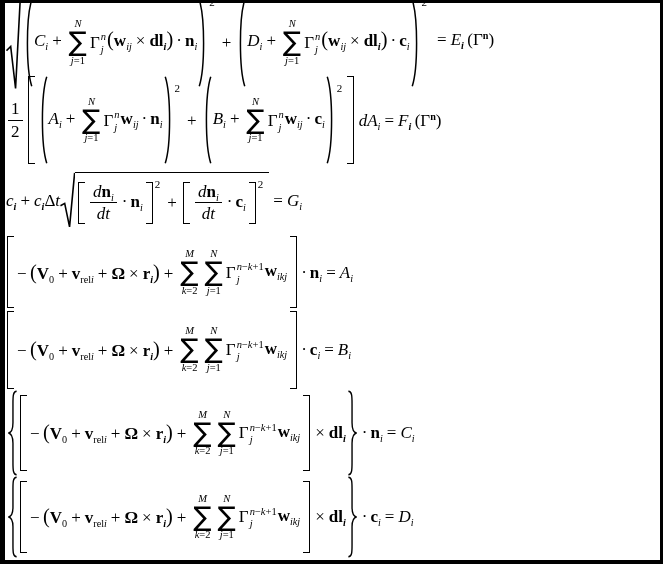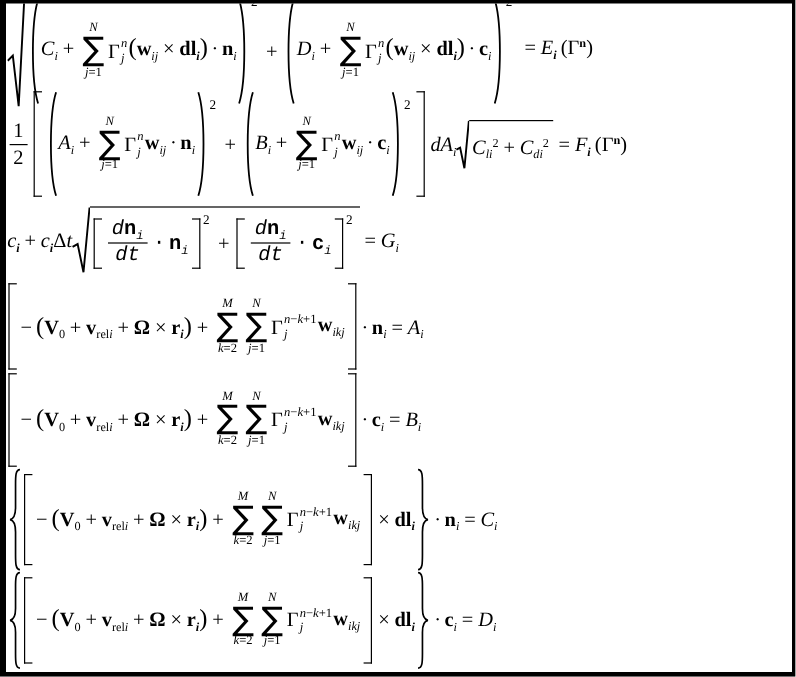--- a/index.html
+++ b/index.html
@@ -170,14 +170,6 @@
     <span class="s2">2</span>
     <span class="rbk"></span>
     <span class="tx"> <span class="it">dA</span><sub class="it">i</sub></span>
-    <span class="sqrt sm">
-      <svg class="rad" viewBox="0 0 16 60" preserveAspectRatio="none" aria-hidden="true">
-          <path d="M0.5 36 L5 33.5 L10.2 58.5 L15.6 1" fill="none" stroke="#000" stroke-width="1.6" vector-effect="non-scaling-stroke"></path>
-        </svg>
-      <span class="radbody">
-          <span class="tx"><span class="it">C</span><sub class="it">li</sub><sup>2</sup><span class="op">+</span><span class="it">C</span><sub class="it">di</sub><sup>2</sup></span>
-        </span>
-    </span>
     <span class="tx"><span class="op">=</span><span class="it">F</span><sub class="bi">i</sub> <span>(</span><span>Γ</span><sup class="b">n</sup><span>)</span></span>
   </div>
 

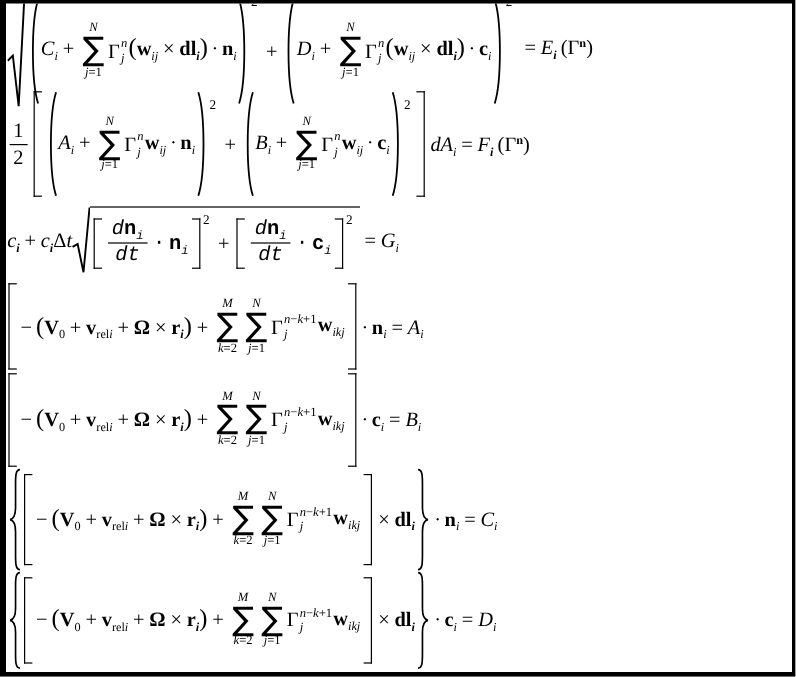--- a/index.html
+++ b/index.html
@@ -59,7 +59,7 @@
   .lbk{border-right:none;margin:1px 3px 1px 1px;}
   .rbk{border-left:none;margin:1px 1px 1px 3px;}
   .r6 .lbk,.r6 .rbk,.r7 .lbk,.r7 .rbk{margin-top:5px;margin-bottom:5px;}
-  .bkg{display:inline-flex;font-family:Liberation Mono, monospace;}
+  .bkg{display:inline-flex;}
   .bkg .lbk,.bkg .rbk{margin-top:0;margin-bottom:0;}
   
   .brc{width:11px;flex:0 0 auto;align-self:stretch;margin:0 1px;}

